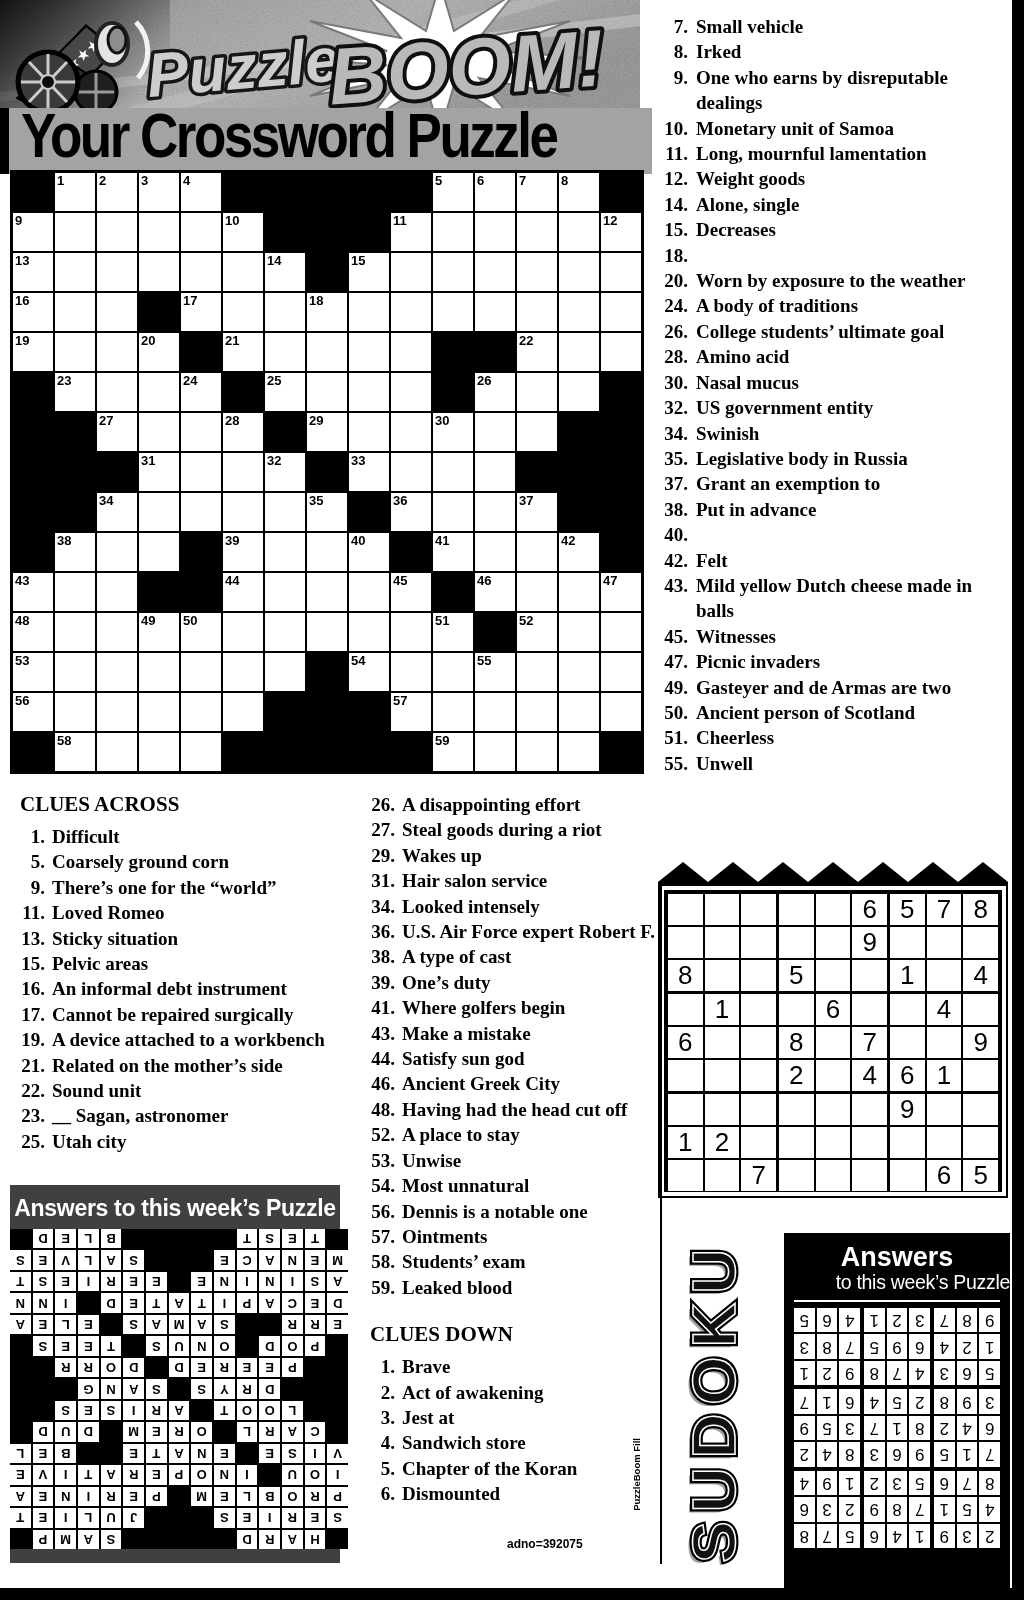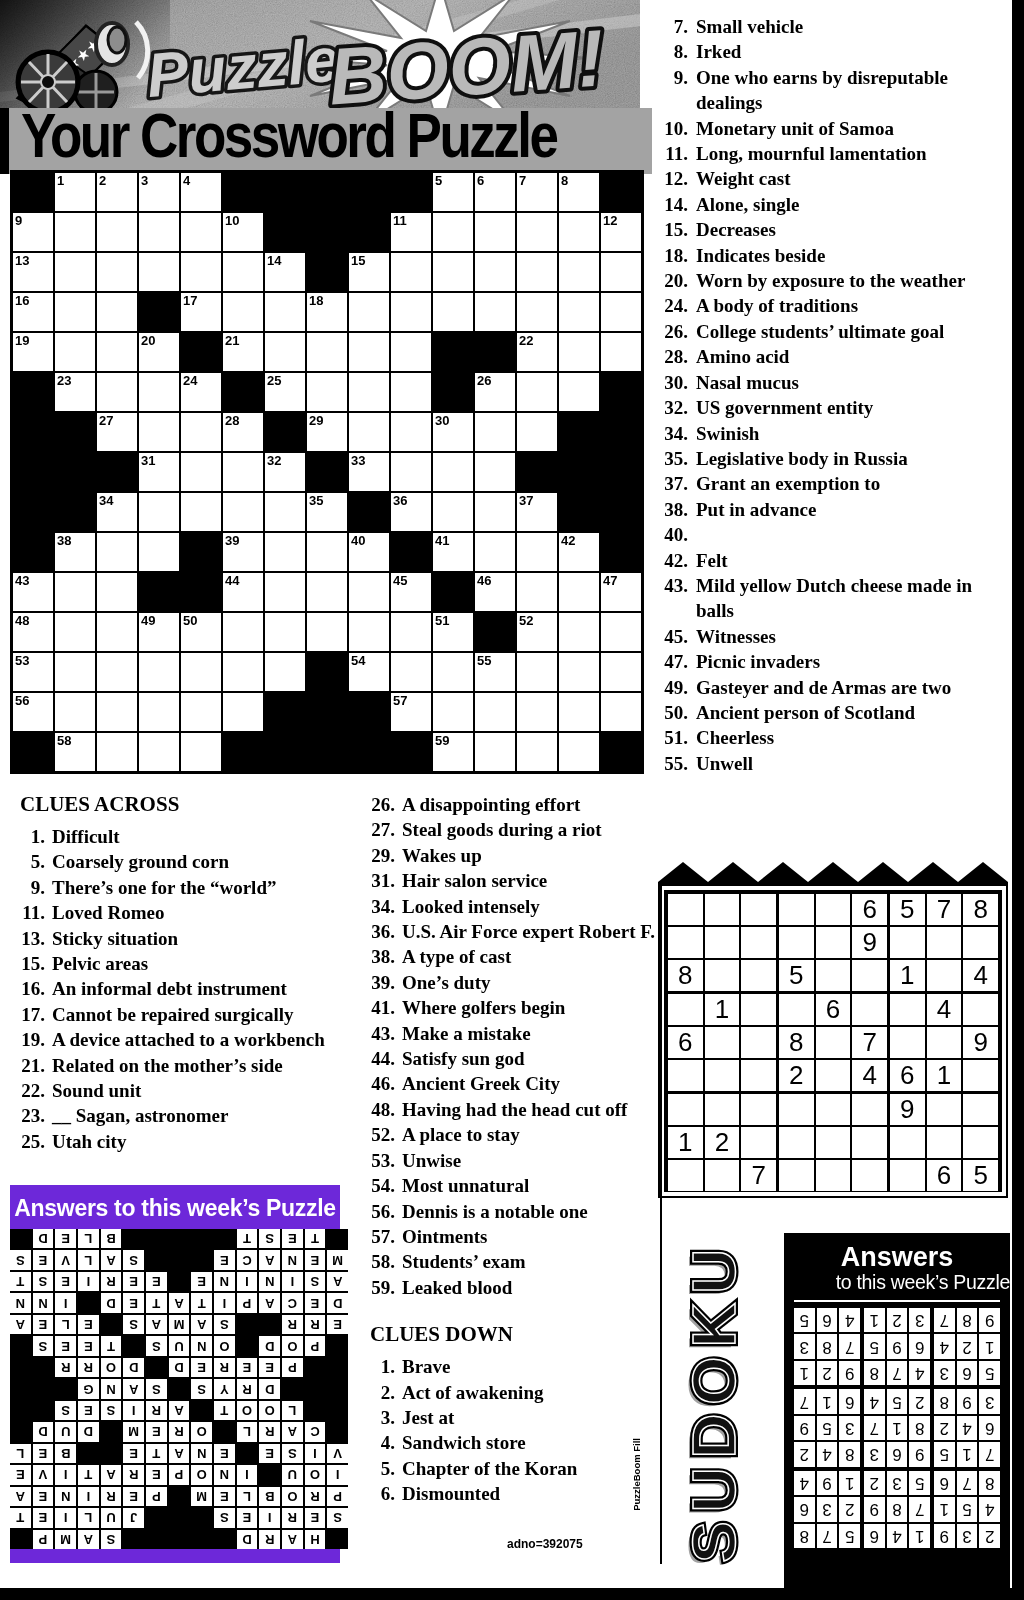--- a/index.html
+++ b/index.html
@@ -497,7 +497,7 @@
     </div>
     <div class="clue">
       <span class="cn">12.</span>
-      <span class="ct">Weight cast</span>
+      <span class="ct">Weight goods</span>
     </div>
     <div class="clue">
       <span class="cn">14.</span>

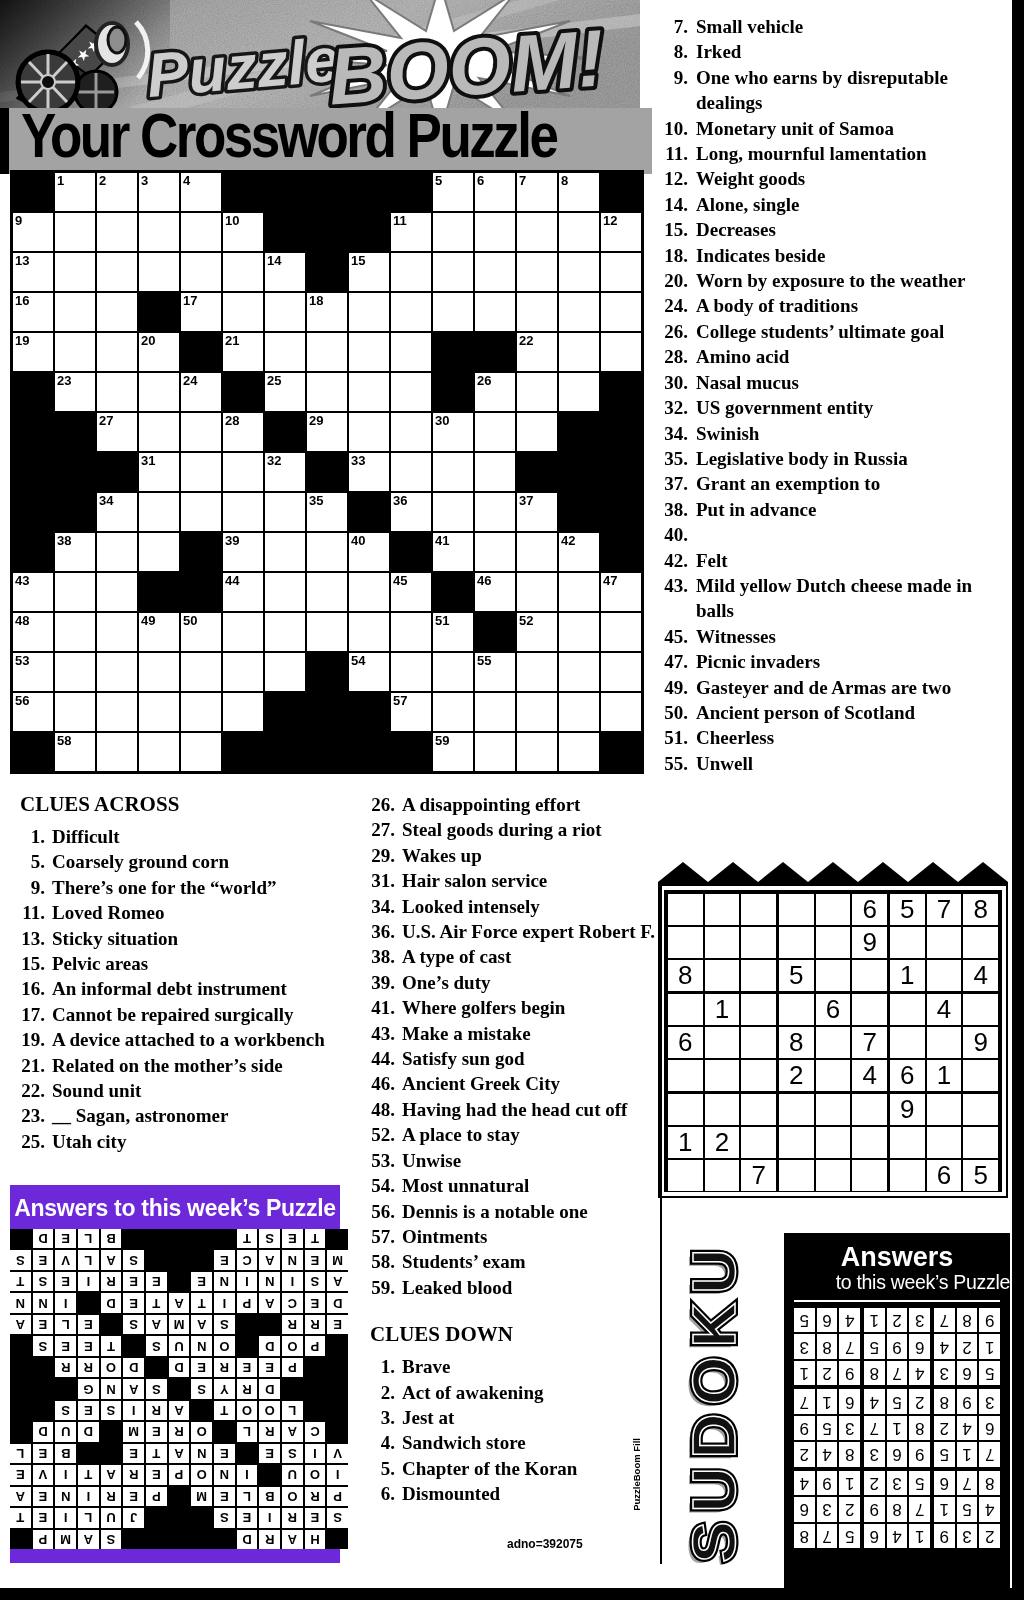--- a/index.html
+++ b/index.html
@@ -509,7 +509,6 @@
     </div>
     <div class="clue">
       <span class="cn">18.</span>
-      <span class="ct">Indicates beside</span>
     </div>
     <div class="clue">
       <span class="cn">20.</span>

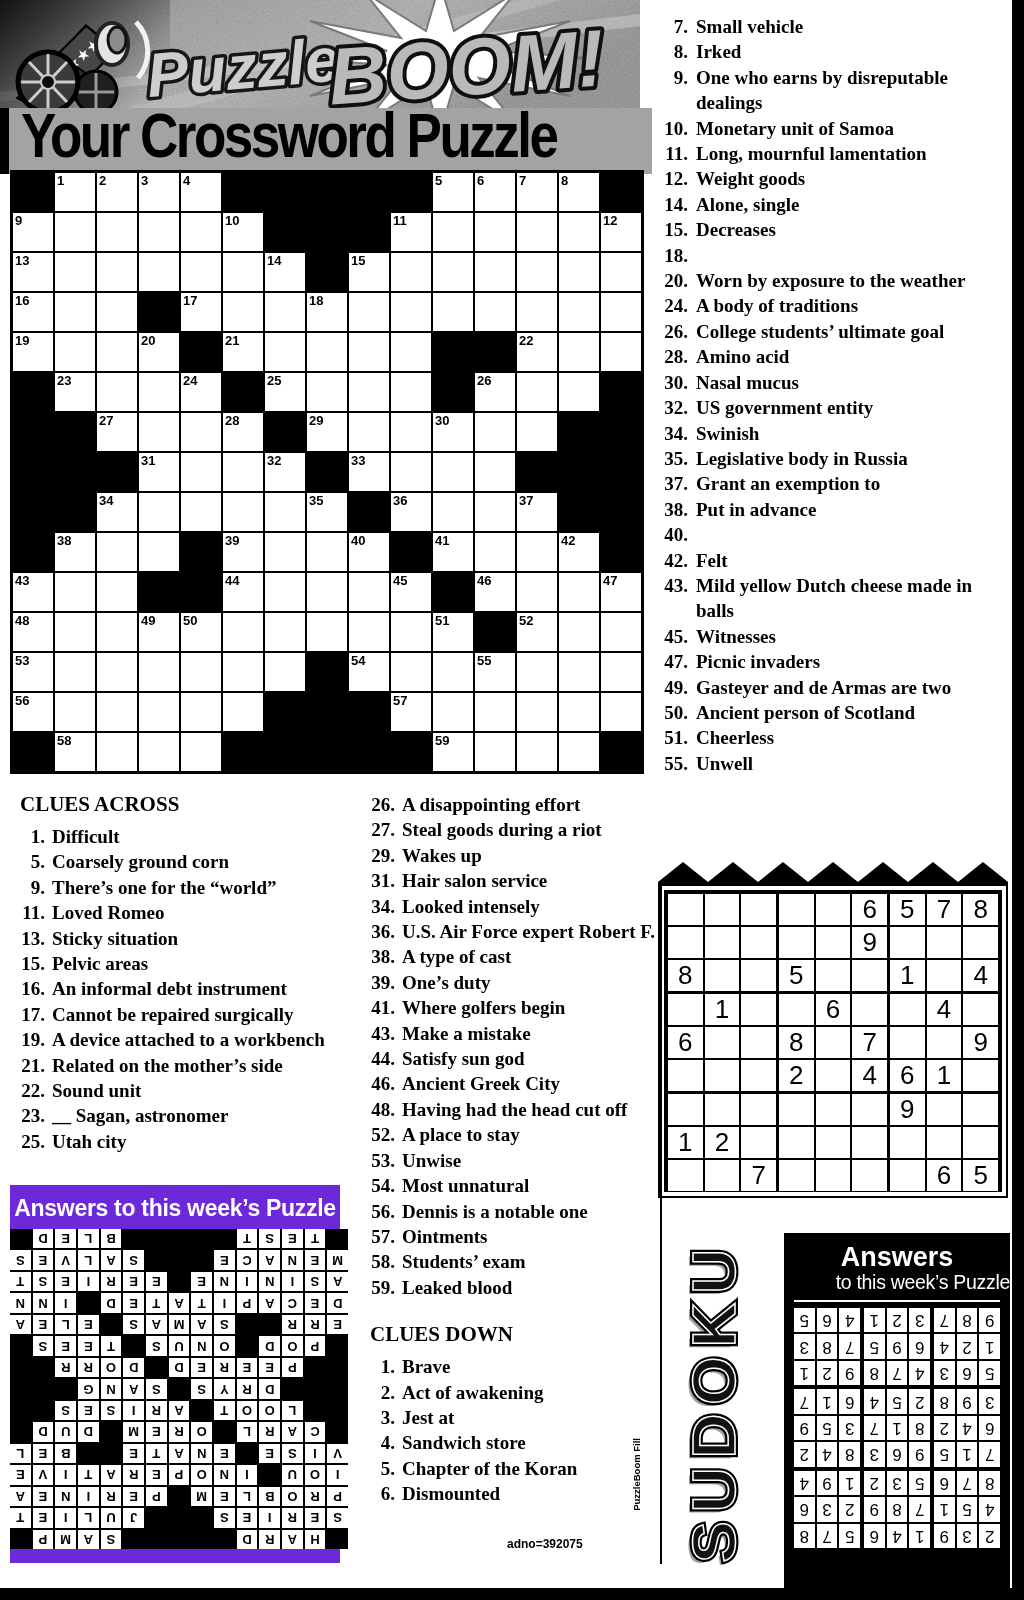--- a/index.html
+++ b/index.html
@@ -35,7 +35,7 @@
   .cgap{height:22px}
 
   
-  #ap{position:absolute;left:10px;top:1185px;width:330px;height:378px;background:#6d28d9}
+  #ap{position:absolute;left:10px;top:1185px;width:330px;height:378px;background:#404040}
   .ap-title{color:#fff;text-align:center;font-weight:700;font-size:23px;line-height:1;
     letter-spacing:-.3px;padding-top:12px}
   .ap-grid{width:338px;height:320px;margin:9px auto 0;background:#000;display:grid;

